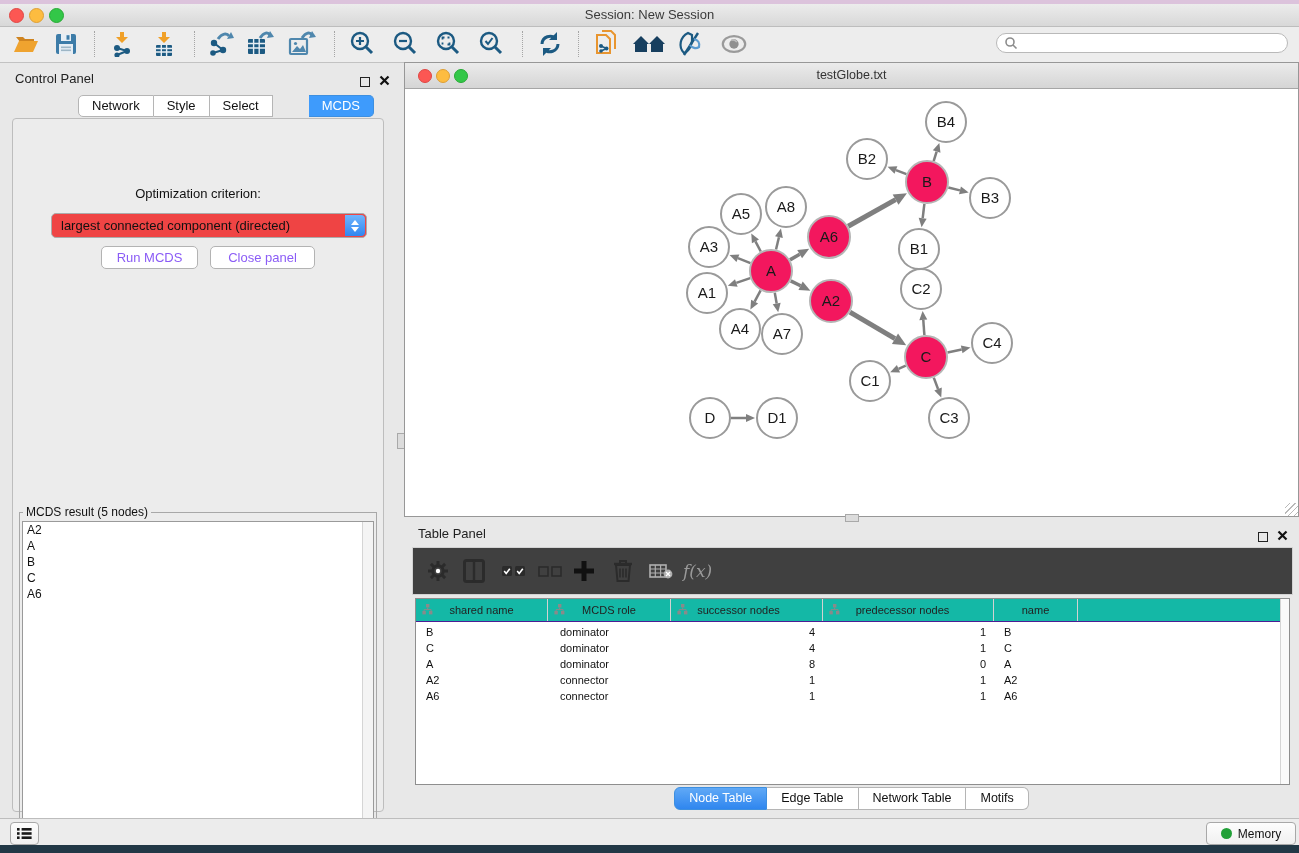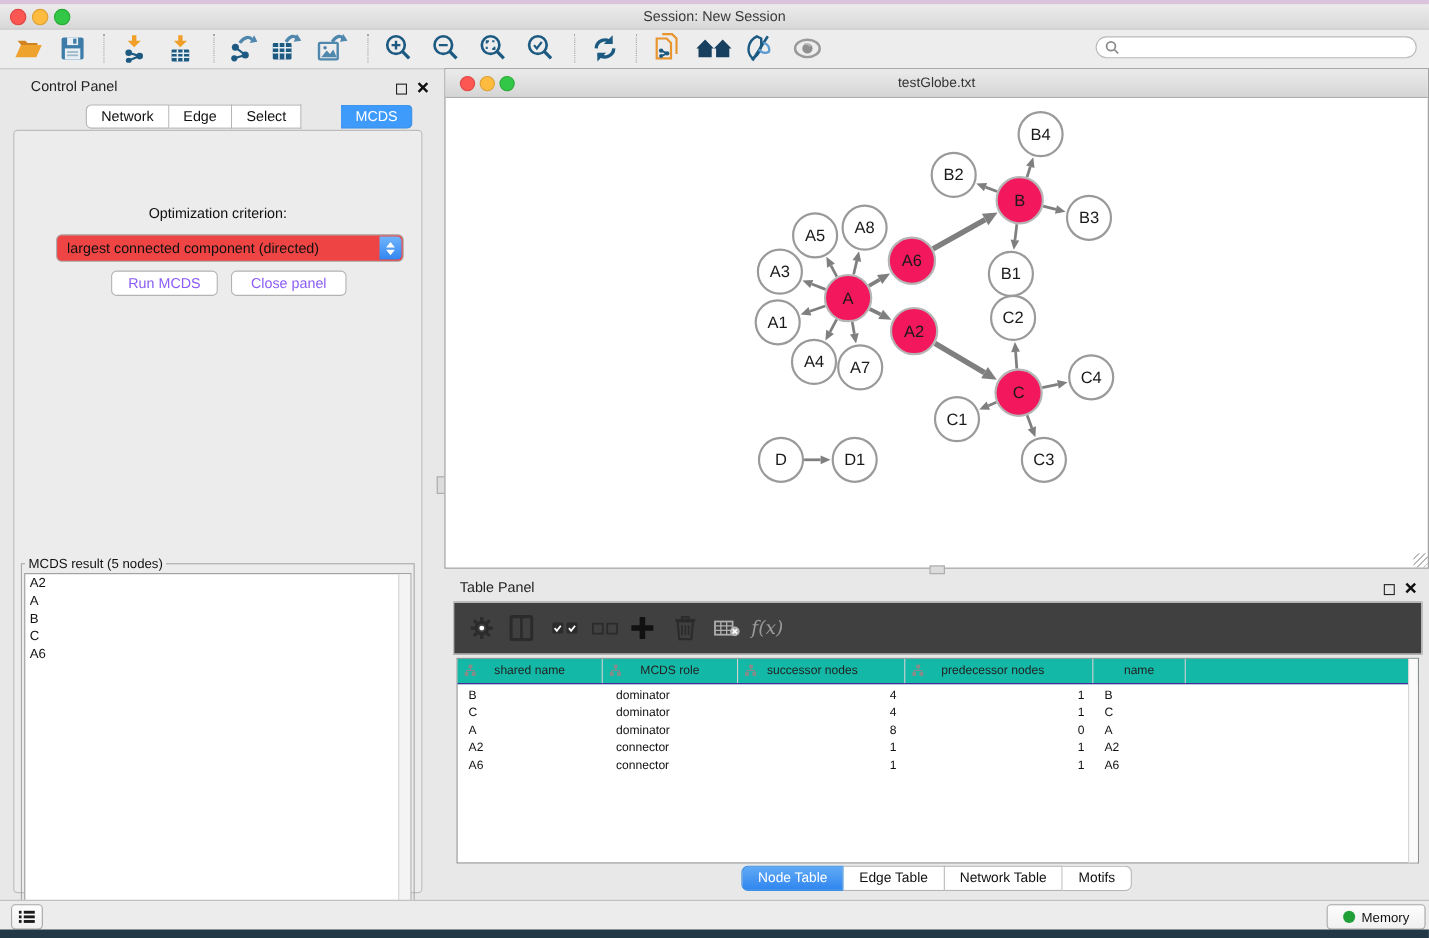--- a/index.html
+++ b/index.html
@@ -254,7 +254,7 @@
 </div>
 
 <div id="control-panel" class="abs">
-  <div class="panel-title abs" style="left:24px;top:9px">Control Panel</div>
+  <div class="panel-title abs" style="left:11px;top:9px">Control Panel</div>
   <span class="wbtn abs" style="left:356px;top:11px"><span class="floatbox"></span></span>
   <span class="wbtn abs" style="left:375px;top:10px">
     <svg width="11" height="11" viewBox="0 0 11 11">

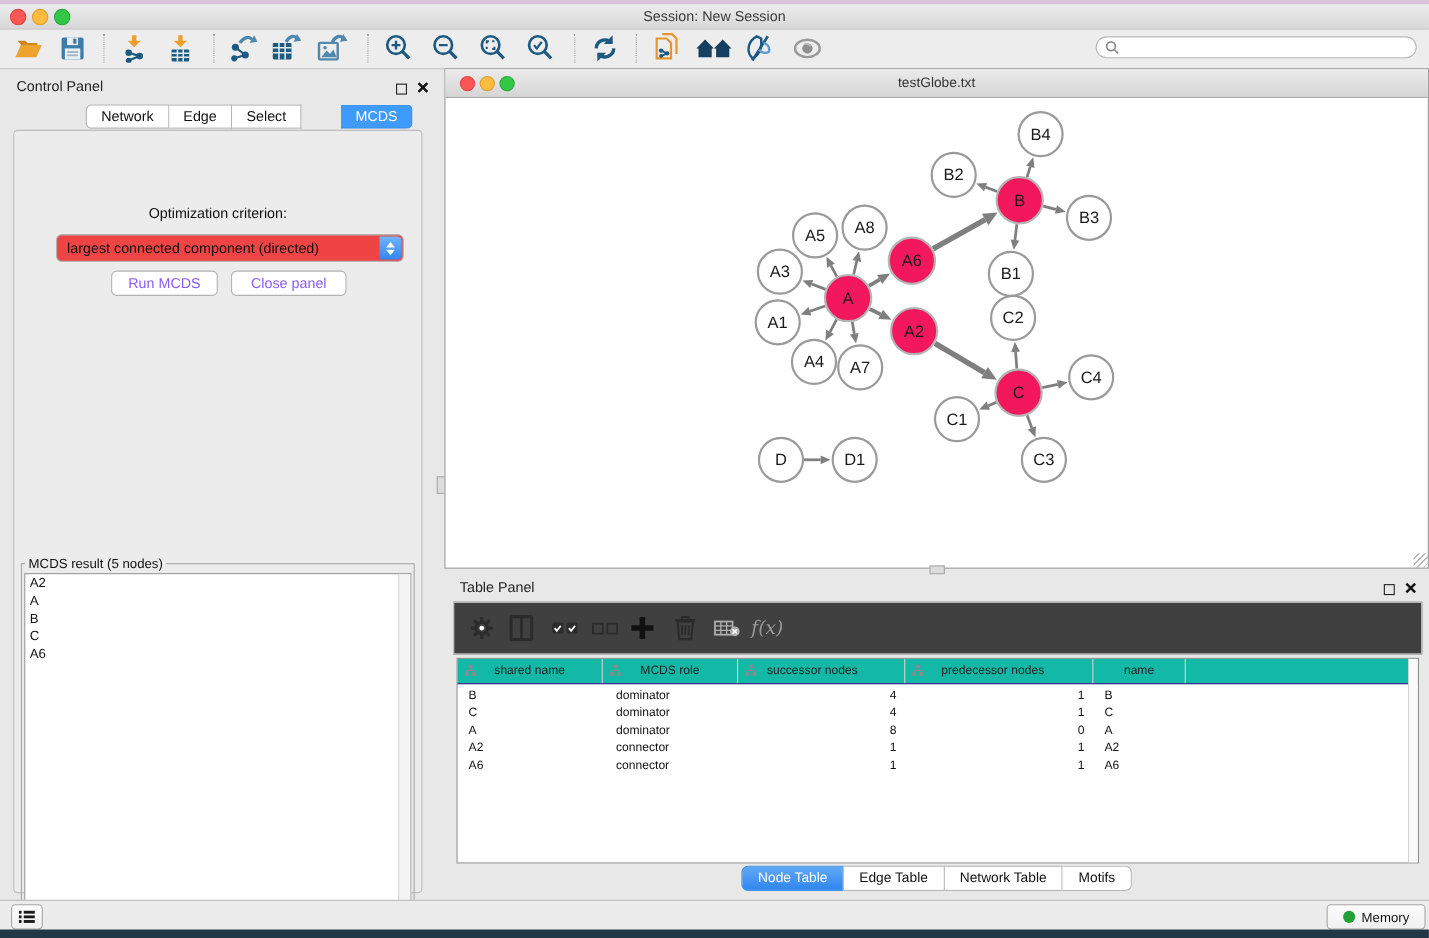--- a/index.html
+++ b/index.html
@@ -263,7 +263,7 @@
   </span>
 
   <div class="abs" style="left:74px;top:33px;white-space:nowrap">
-    <span class="cp-tab first">Network</span><span class="cp-tab">Edge</span><span class="cp-tab">Select</span><span class="cp-tab last active">MCDS</span>
+    <span class="cp-tab first">Network</span><span class="cp-tab">Style</span><span class="cp-tab">Select</span><span class="cp-tab last active">MCDS</span>
   </div>
 
   <div id="cp-content" class="abs">

